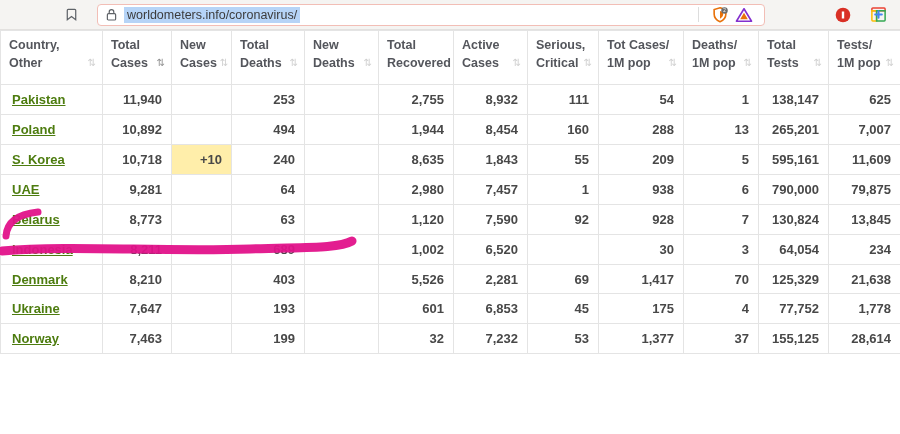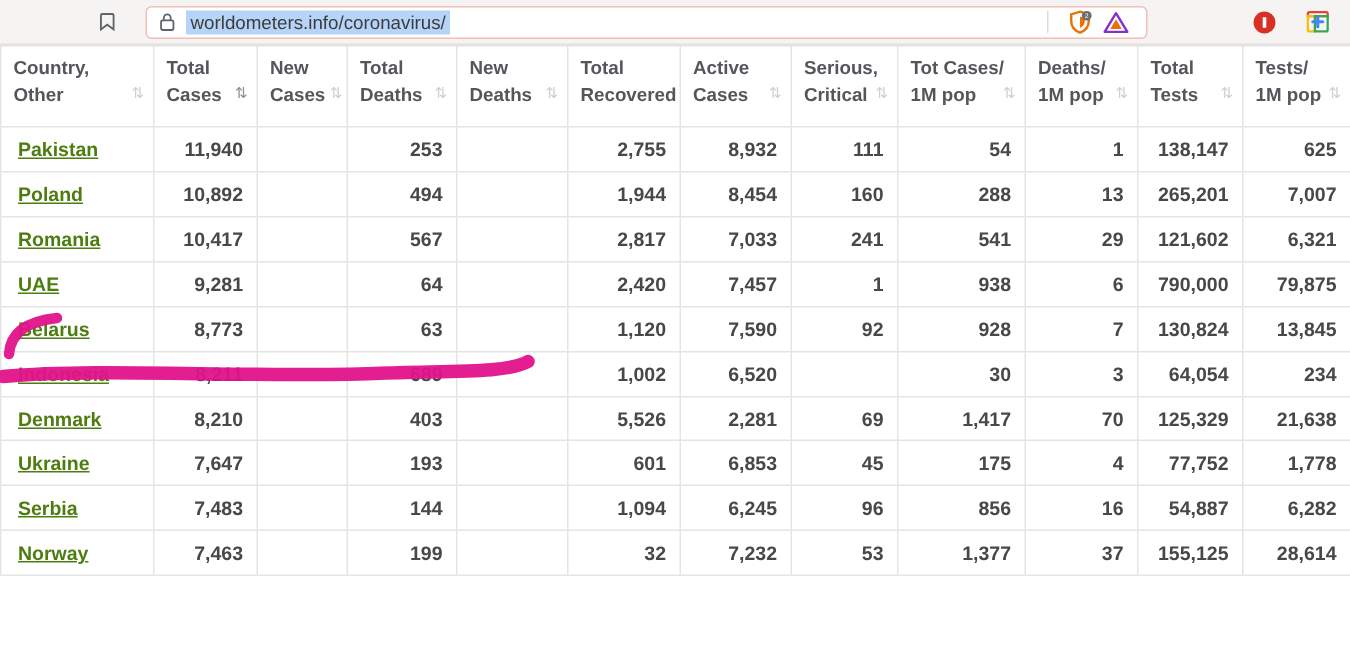--- a/index.html
+++ b/index.html
@@ -214,6 +214,20 @@
         <td>7,007</td>
       </tr>
       <tr>
+        <td class="countrycell"><a class="clink">S. Korea</a></td>
+        <td>10,718</td>
+        <td class="hl">+10</td>
+        <td>240</td>
+        <td></td>
+        <td>8,635</td>
+        <td>1,843</td>
+        <td>55</td>
+        <td>209</td>
+        <td>5</td>
+        <td>595,161</td>
+        <td>11,609</td>
+      </tr>
+      <tr>
         <td class="countrycell"><a class="clink">Romania</a></td>
         <td>10,417</td>
         <td></td>

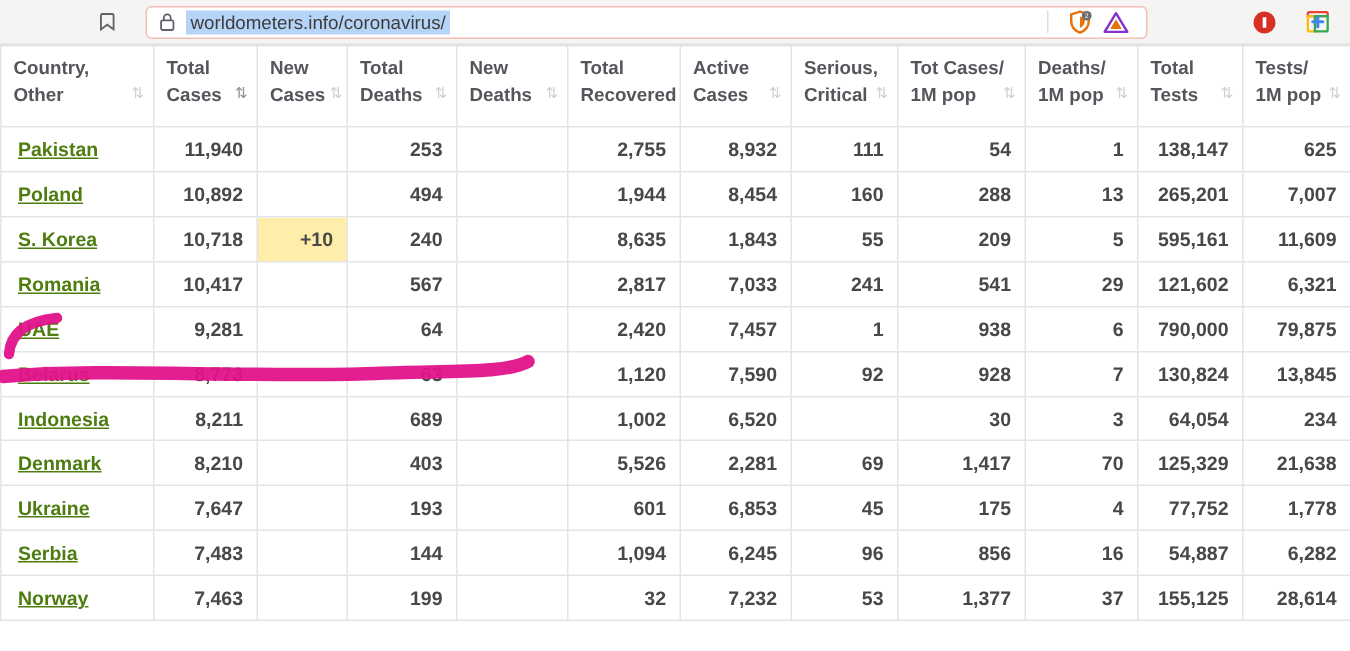--- a/index.html
+++ b/index.html
@@ -228,20 +228,6 @@
         <td>11,609</td>
       </tr>
       <tr>
-        <td class="countrycell"><a class="clink">Romania</a></td>
-        <td>10,417</td>
-        <td></td>
-        <td>567</td>
-        <td></td>
-        <td>2,817</td>
-        <td>7,033</td>
-        <td>241</td>
-        <td>541</td>
-        <td>29</td>
-        <td>121,602</td>
-        <td>6,321</td>
-      </tr>
-      <tr>
         <td class="countrycell"><a class="clink">UAE</a></td>
         <td>9,281</td>
         <td></td>

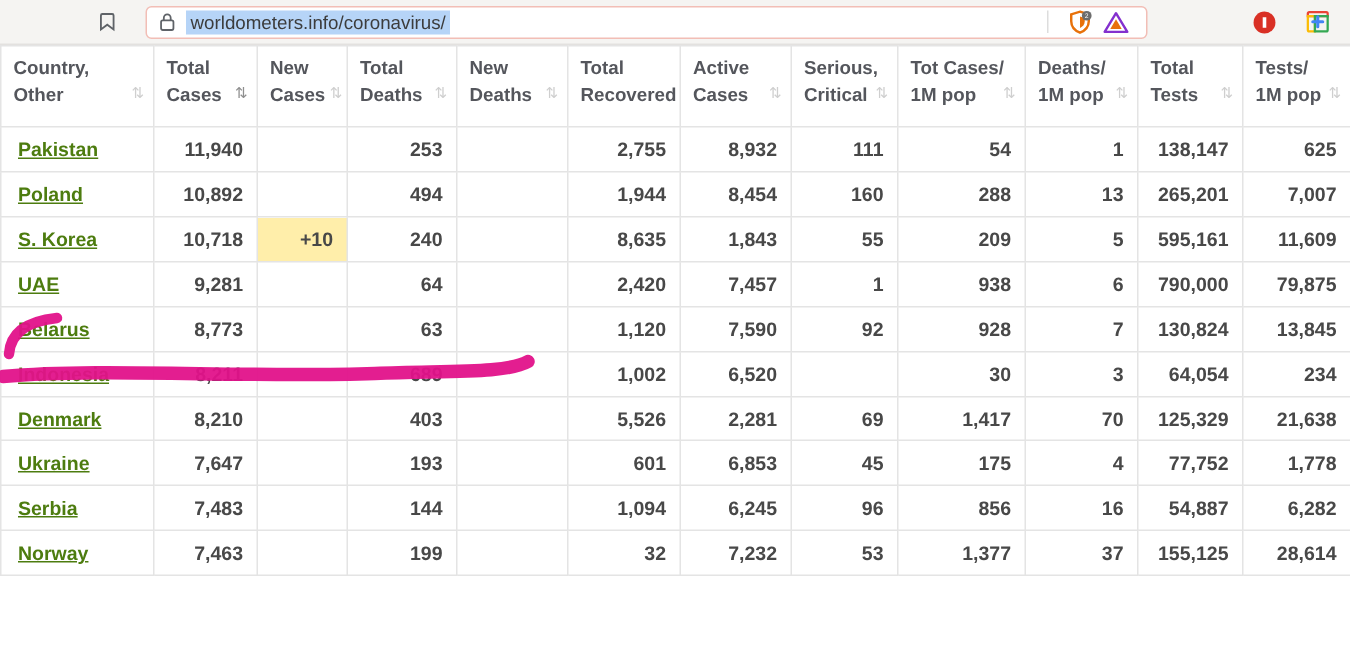--- a/index.html
+++ b/index.html
@@ -233,7 +233,7 @@
         <td></td>
         <td>64</td>
         <td></td>
-        <td>2,420</td>
+        <td>2,980</td>
         <td>7,457</td>
         <td>1</td>
         <td>938</td>

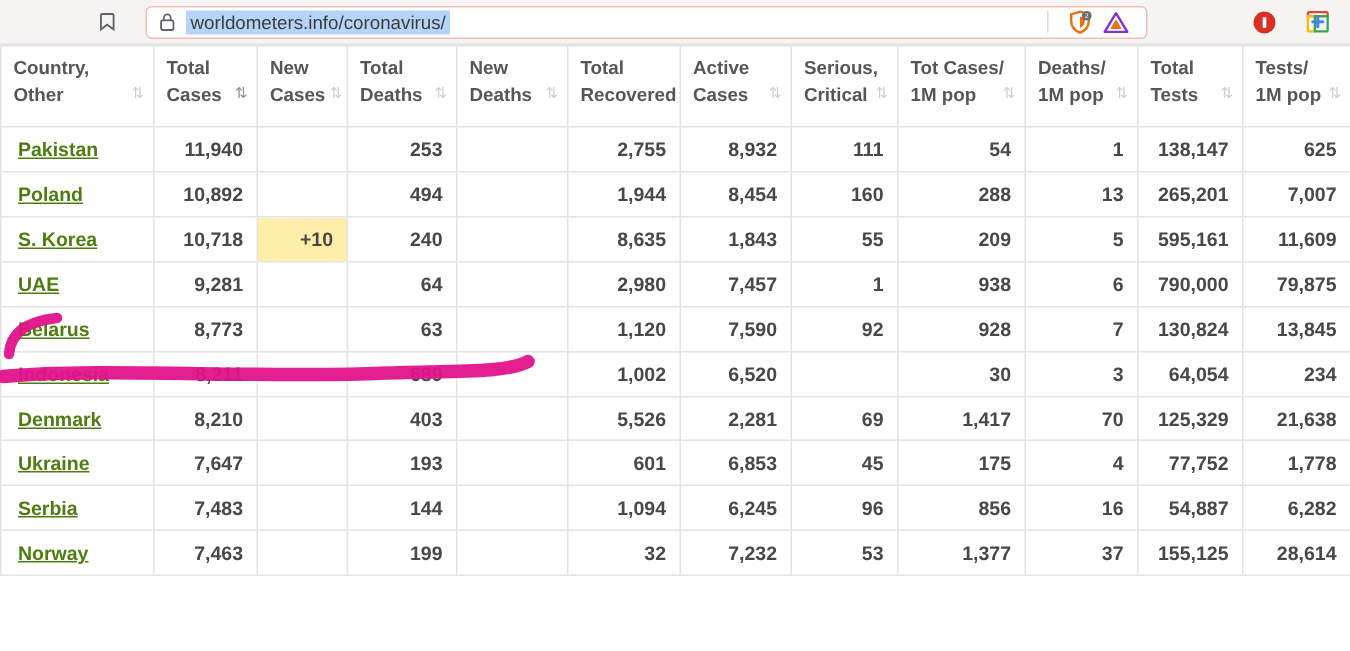--- a/index.html
+++ b/index.html
@@ -298,20 +298,6 @@
         <td>1,778</td>
       </tr>
       <tr>
-        <td class="countrycell"><a class="clink">Serbia</a></td>
-        <td>7,483</td>
-        <td></td>
-        <td>144</td>
-        <td></td>
-        <td>1,094</td>
-        <td>6,245</td>
-        <td>96</td>
-        <td>856</td>
-        <td>16</td>
-        <td>54,887</td>
-        <td>6,282</td>
-      </tr>
-      <tr>
         <td class="countrycell"><a class="clink">Norway</a></td>
         <td>7,463</td>
         <td></td>

